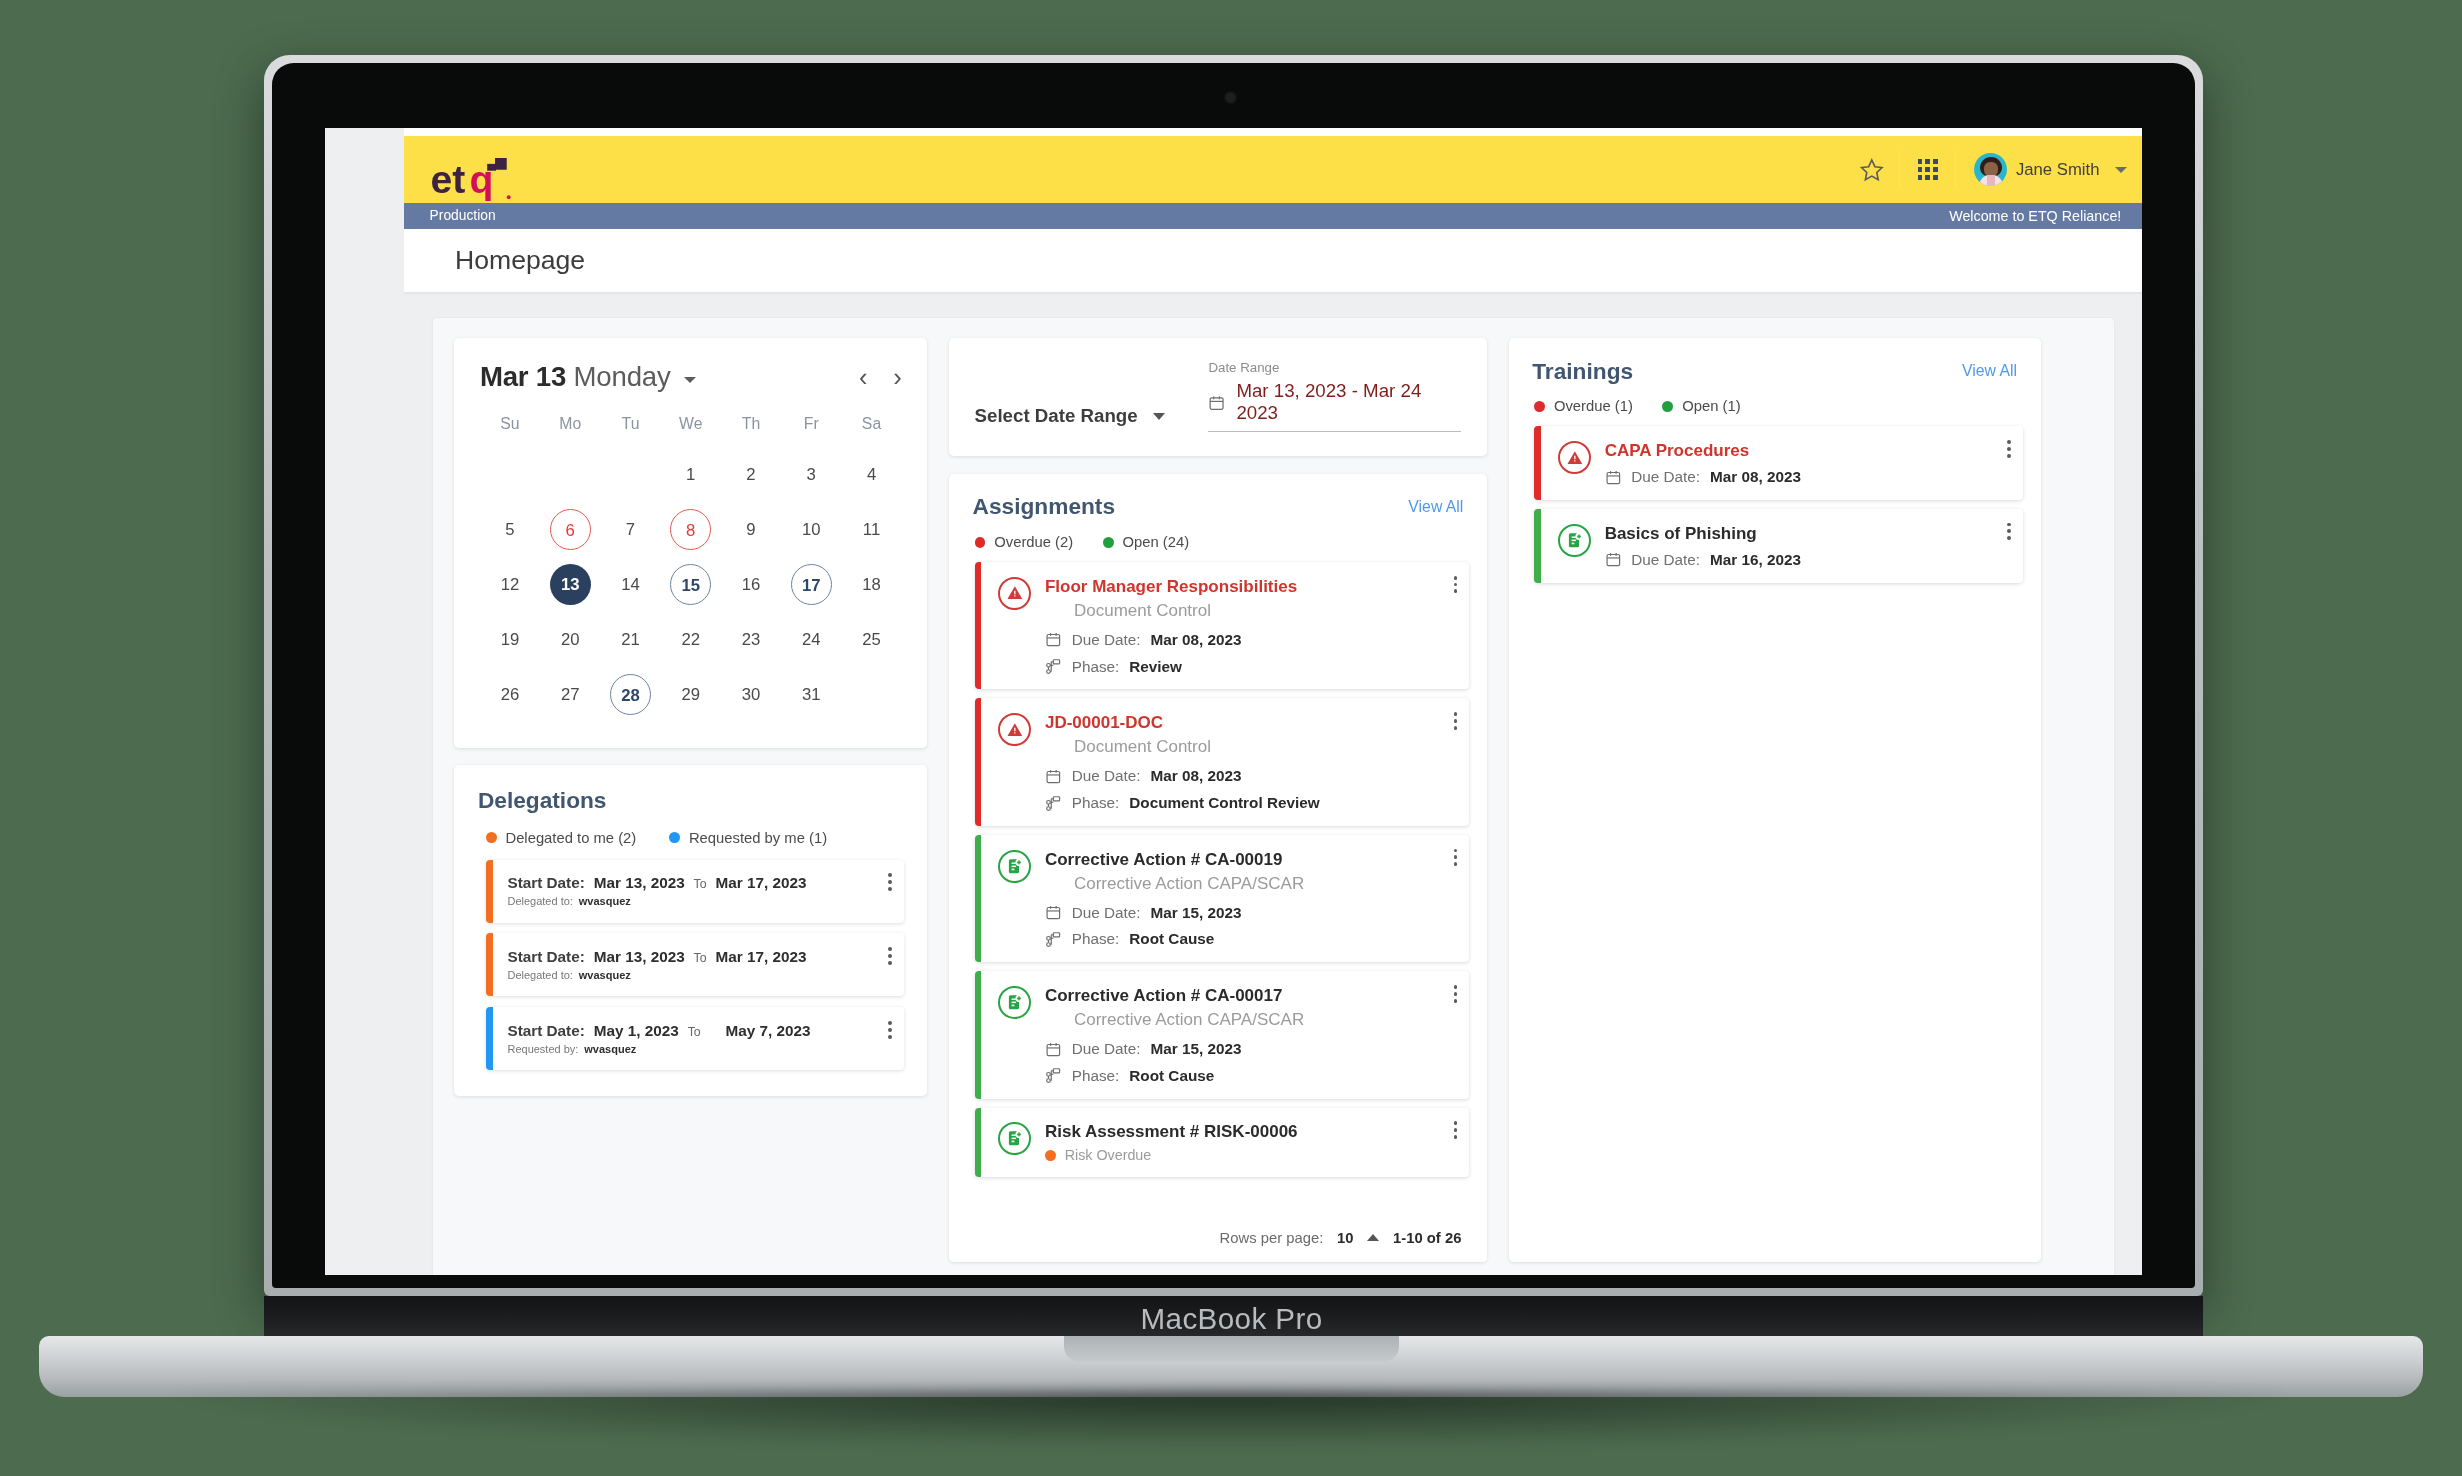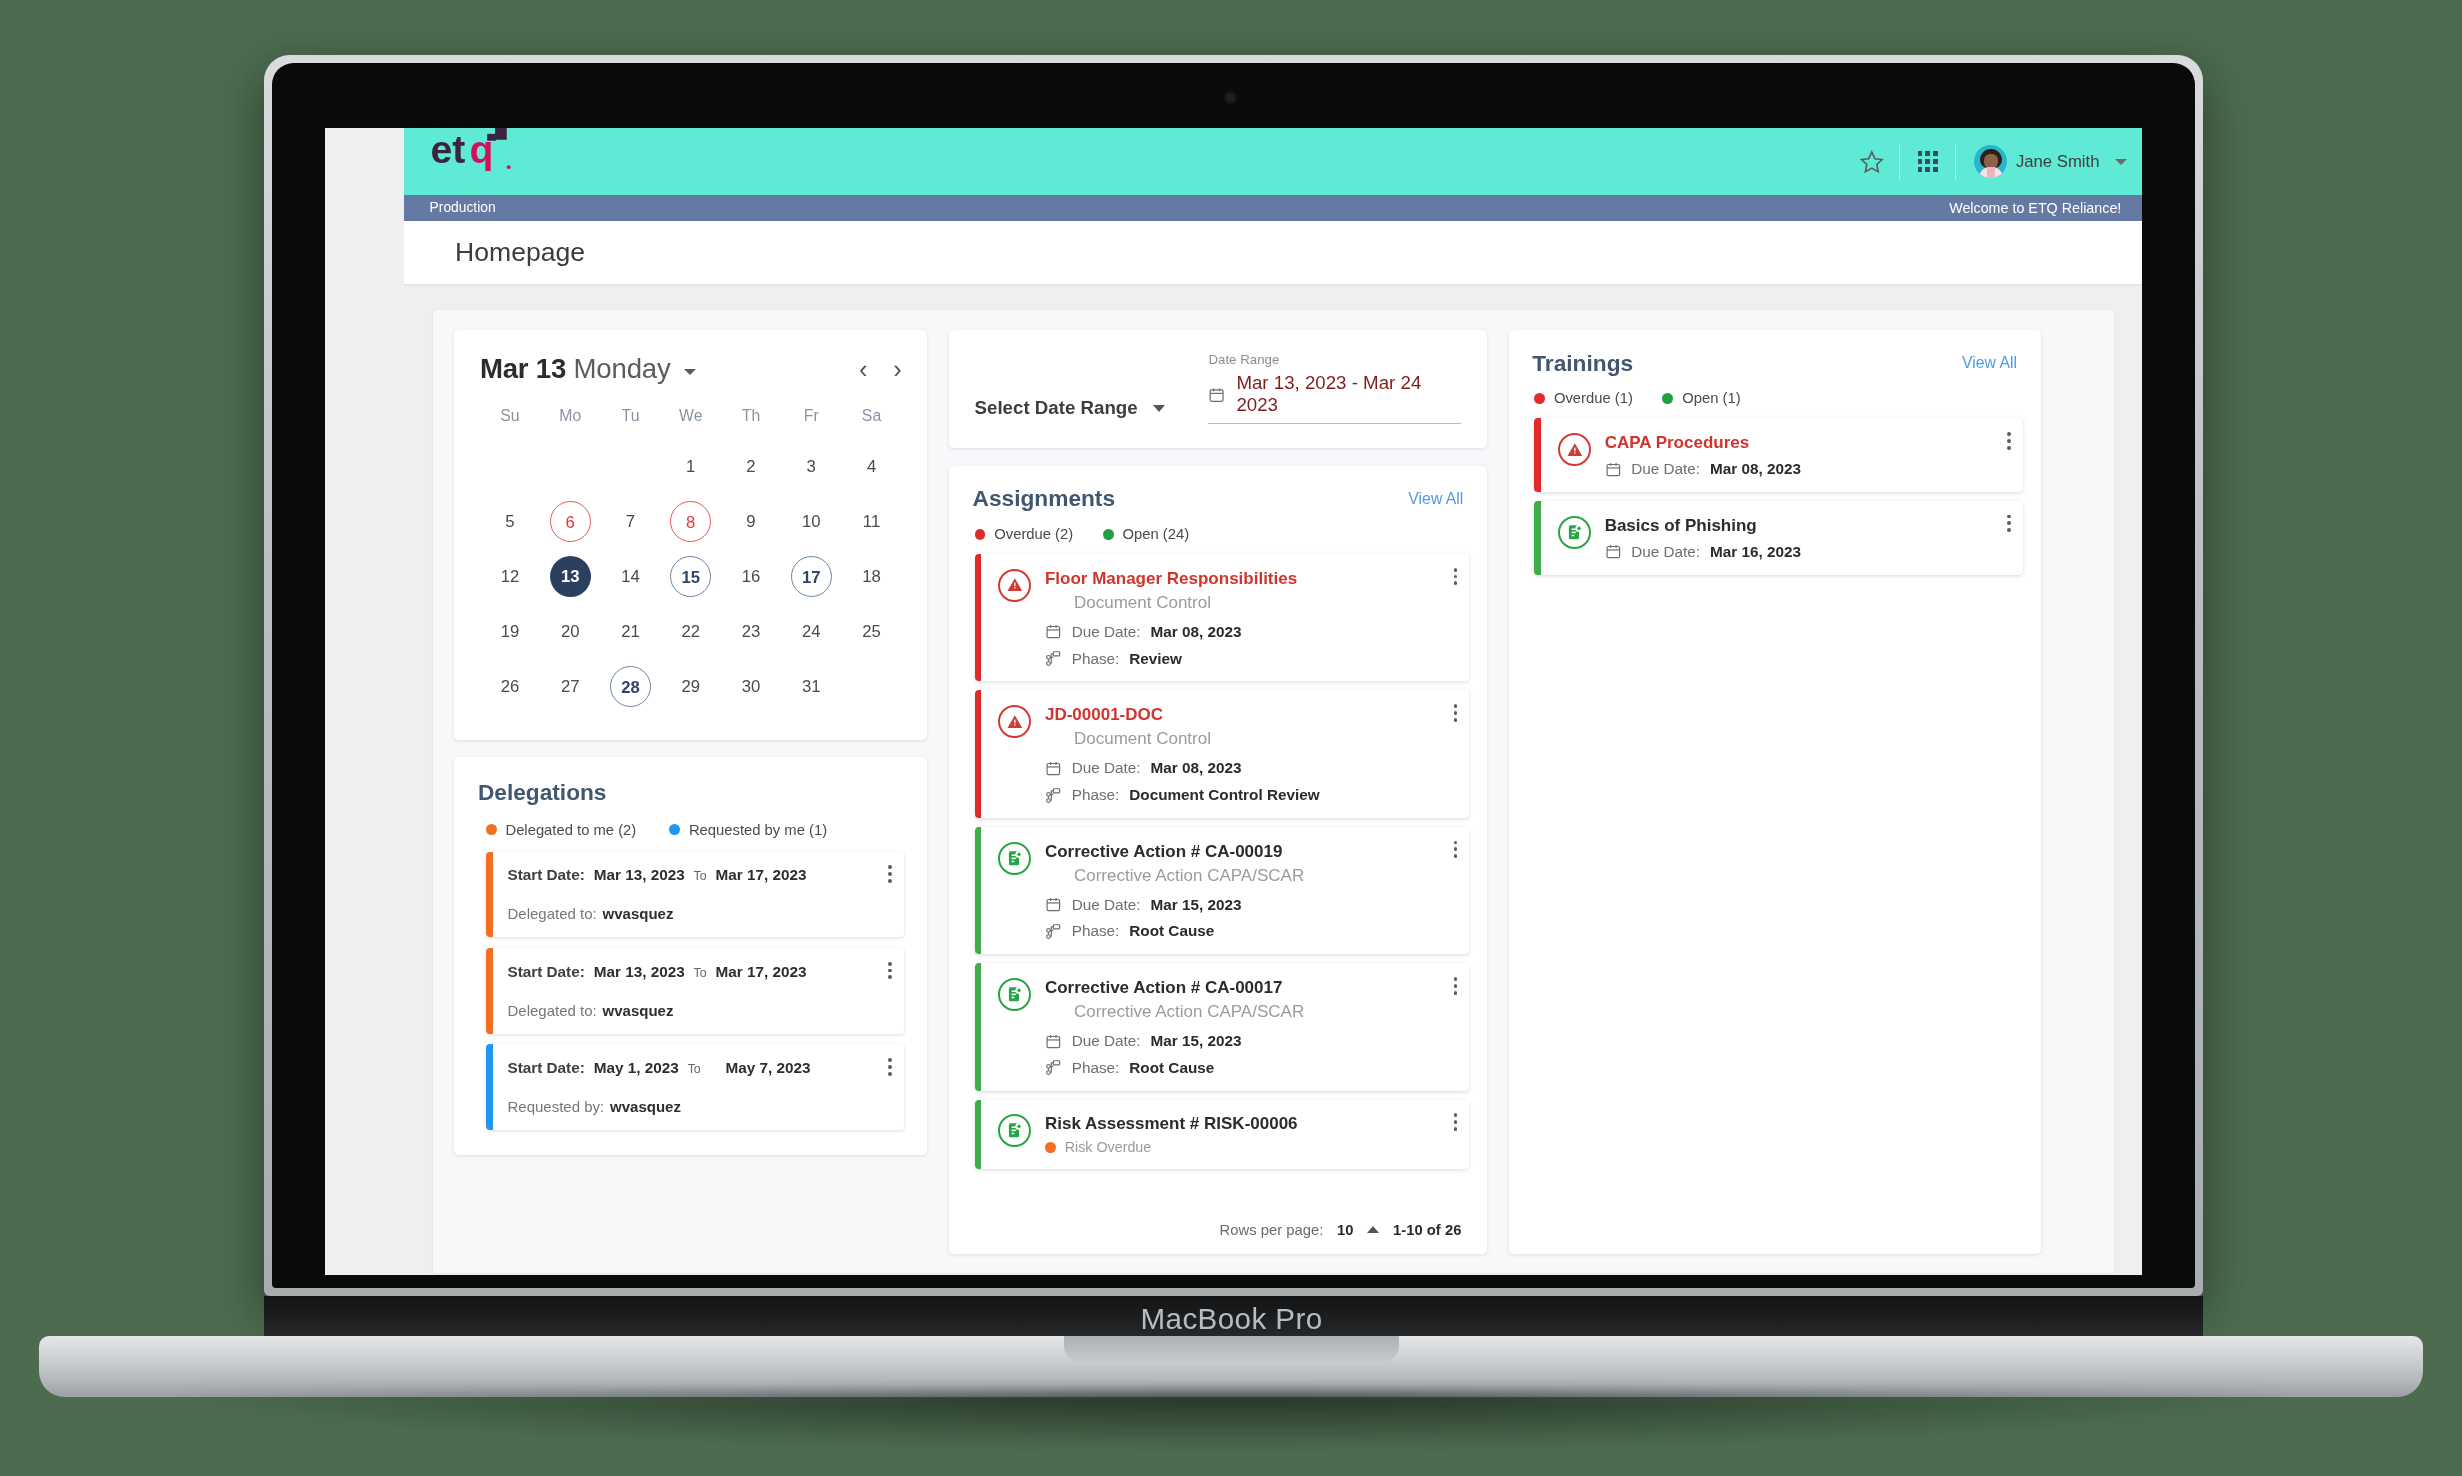--- a/index.html
+++ b/index.html
@@ -83,8 +83,8 @@
 
   
   .topbar {
-    position: relative; height: 67px; background: #5eead4;
-    display: flex; align-items: flex-start; padding: 0 0 0 25.6px;
+    position: relative; height: 67px; background: #fde047;
+    display: flex; align-items: flex-end; padding: 0 0 0 25.6px; margin-top: 8px;
   }
   .logo { display: flex; align-items: flex-end; height: 45px; position: relative; }
   .logo svg { display: block; }

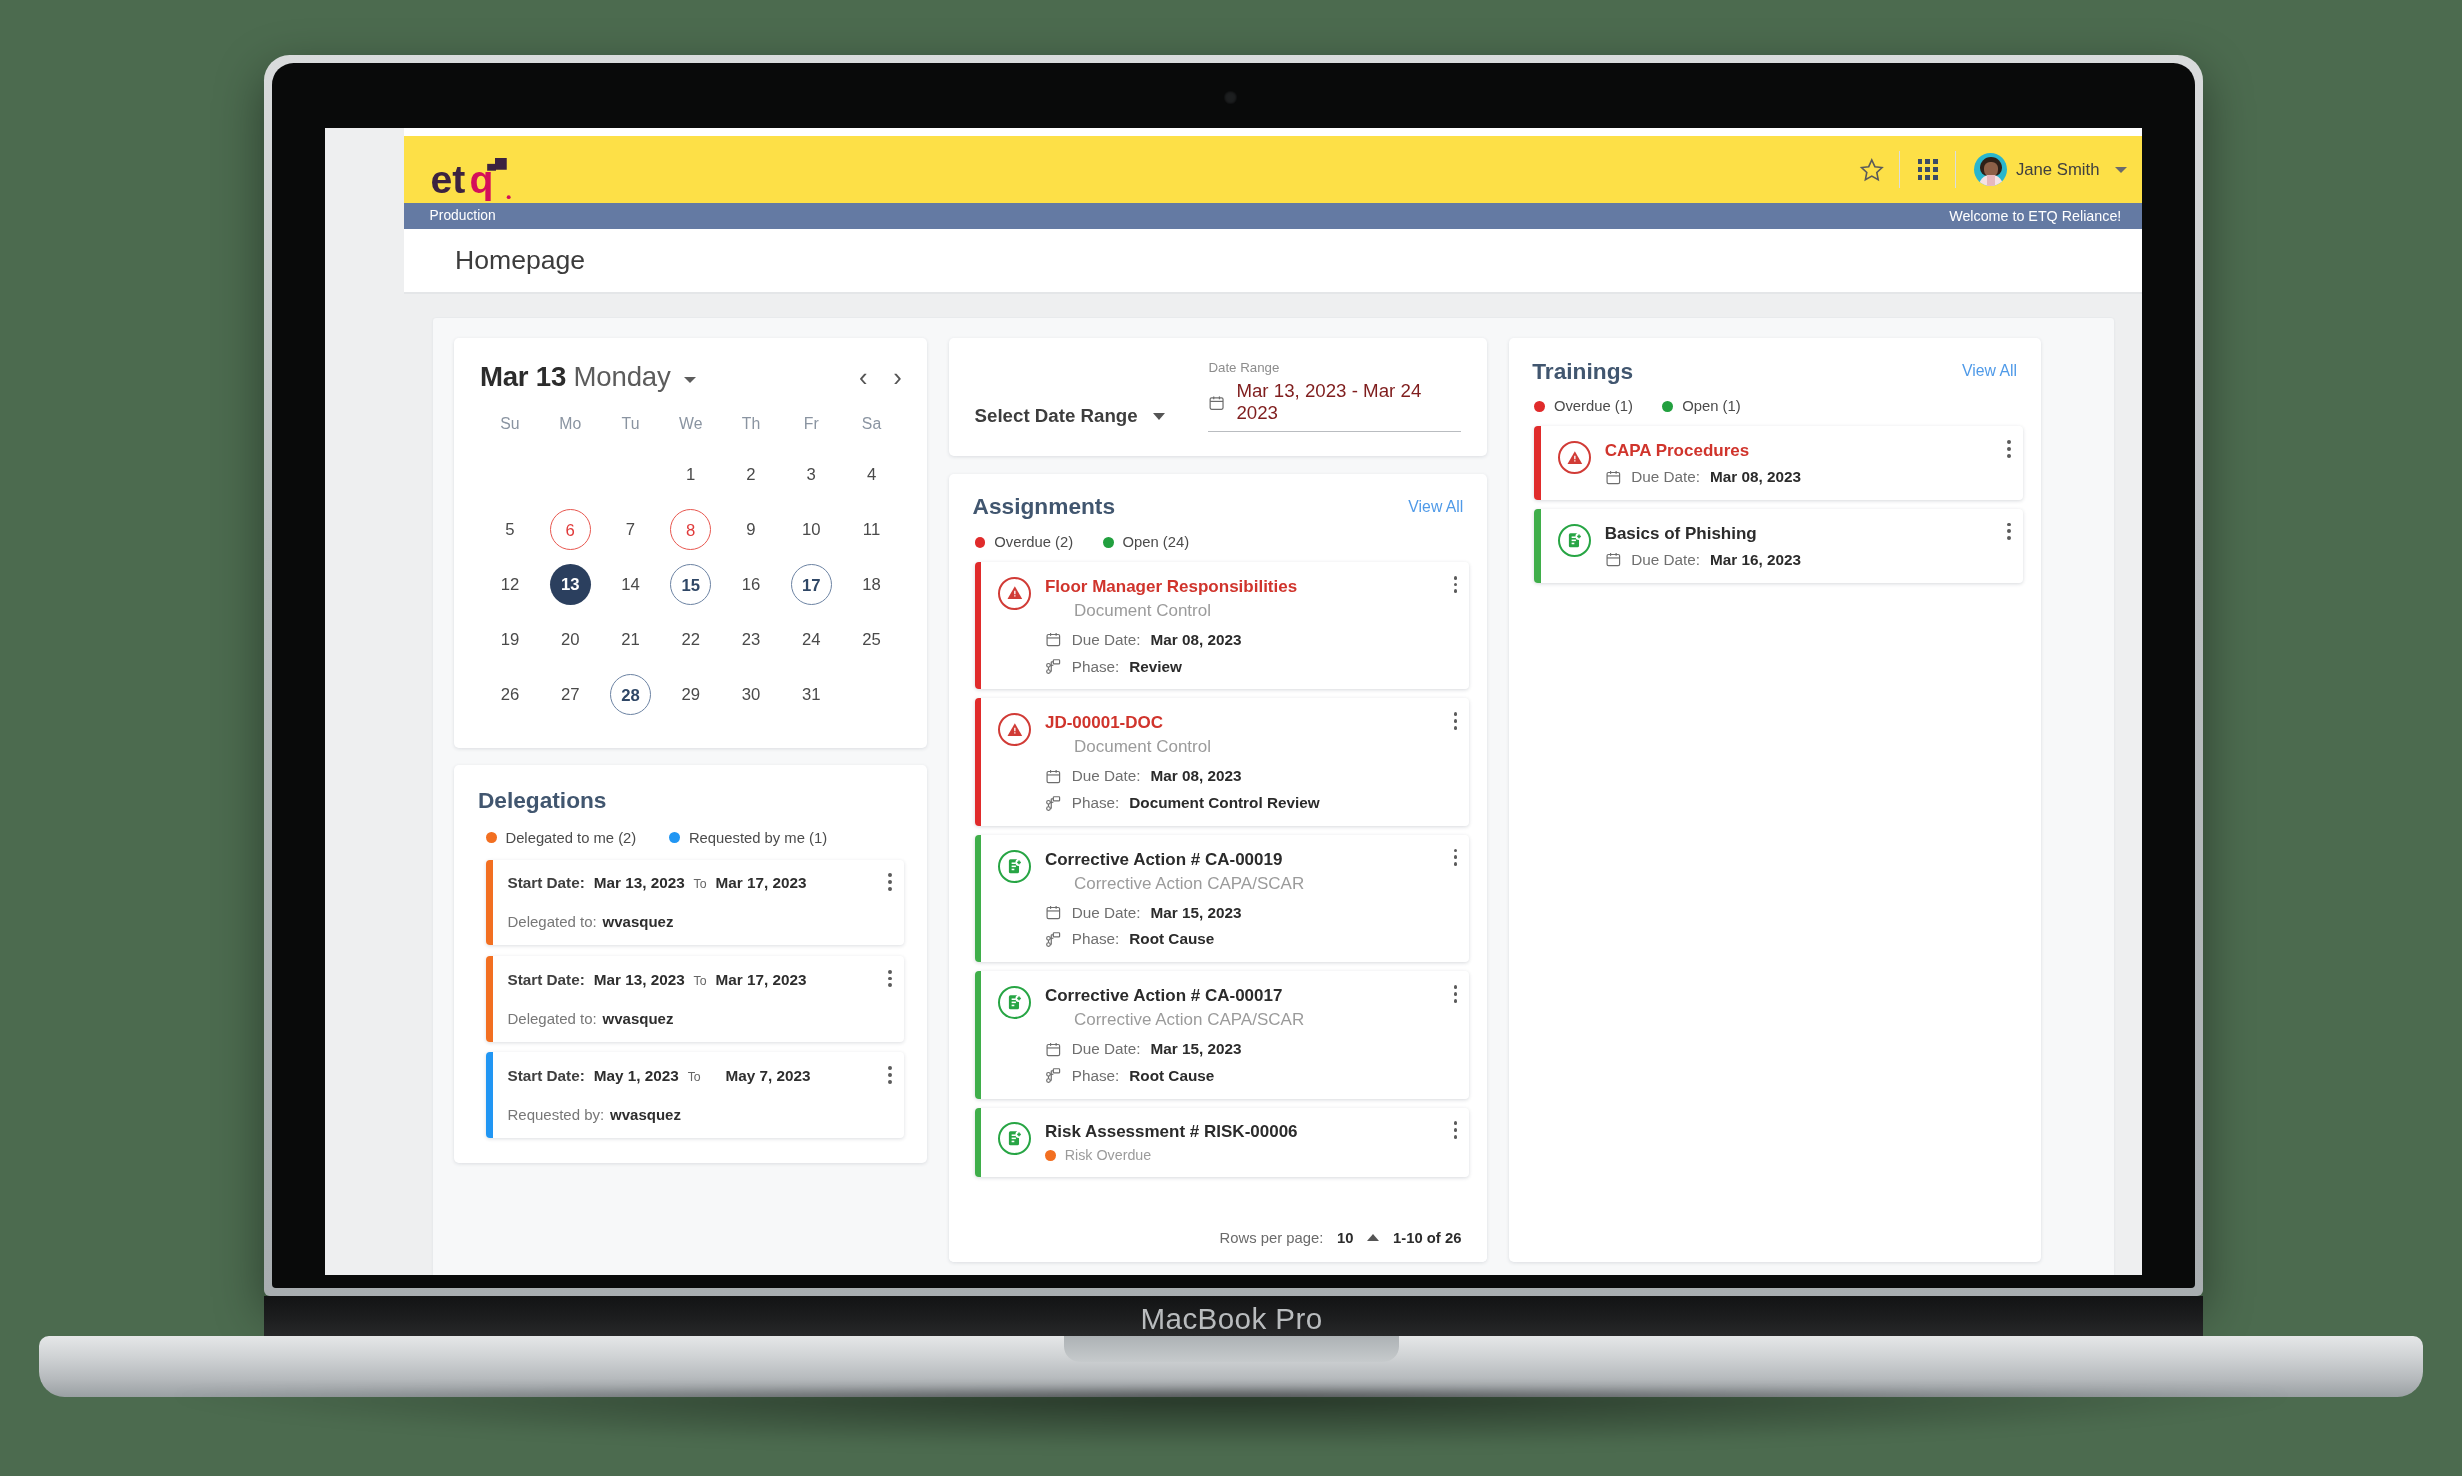--- a/index.html
+++ b/index.html
@@ -174,7 +174,7 @@
   .delg-row1 .lbl { font-weight: 700; color: #3f3f3f; }
   .delg-row1 .v { font-weight: 700; color: #2e2e2e; margin-left: 8.9px; }
   .delg-row1 .to { font-size: 12.3px; color: #666; margin: 0 8.9px; }
-  .delg-row2 { font-size: 15px; color: #777; margin-top: 21px; }
+  .delg-row2 { font-size: 11px; color: #777; margin-top: 3px; }
   .delg-row2 b { color: #2e2e2e; font-weight: 700; margin-left: 5.9px; }
   .kebab { position: absolute; right: 11.8px; top: 13.8px; cursor: pointer; }
   .kebab i { display: block; width: 3.9px; height: 3.9px; border-radius: 50%; background: #5b5b5b; margin-bottom: 3px; }

